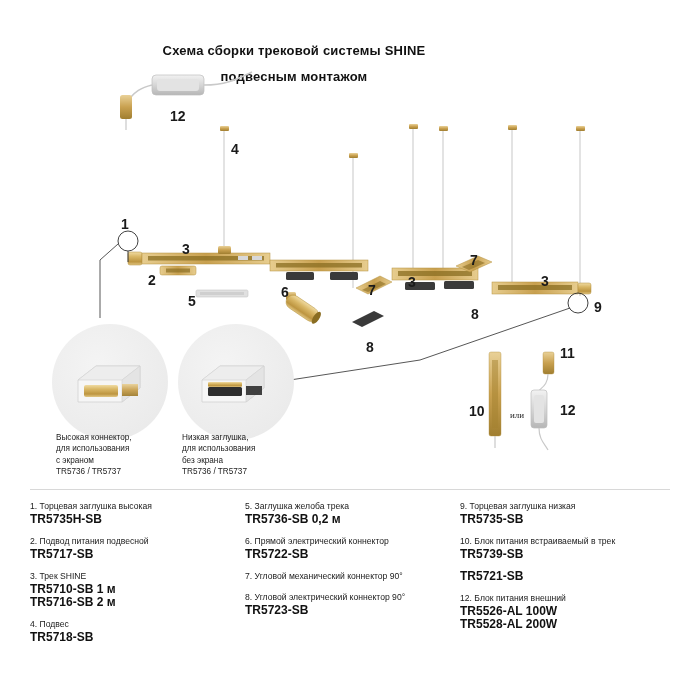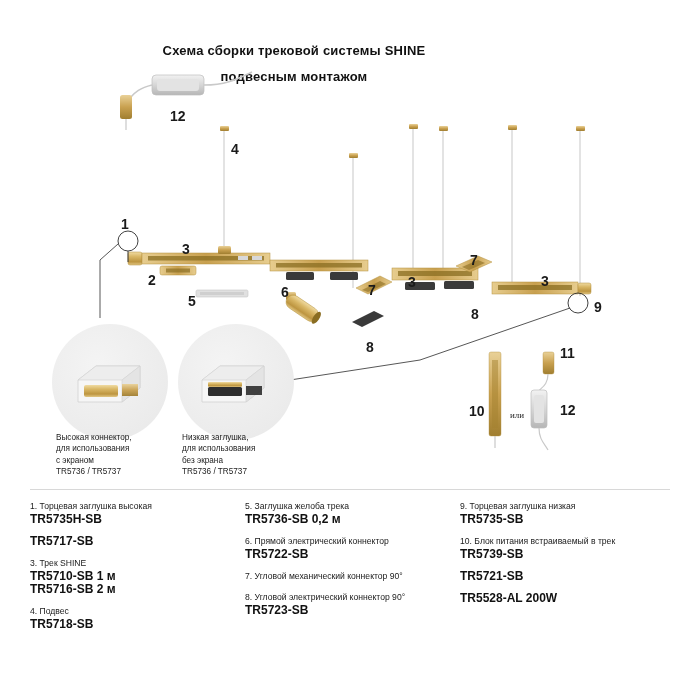--- a/index.html
+++ b/index.html
@@ -322,6 +322,7 @@
         <div class="code legend-sub">TR5735H-SB</div>
       </div>
       <div class="legend-item">
+        <div class="desc"><span>2.</span> <span>Подвод питания подвесной</span></div>
         <div class="code legend-sub">TR5717-SB</div>
       </div>
       <div class="legend-item">

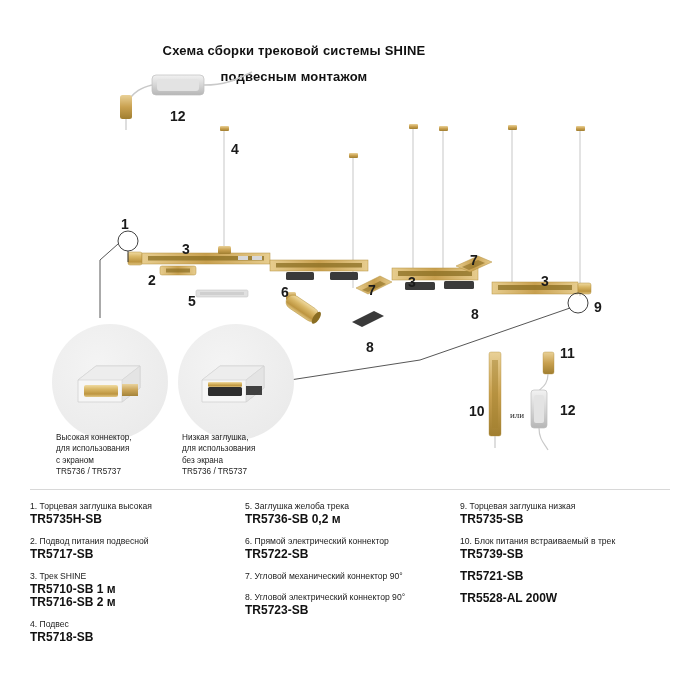--- a/index.html
+++ b/index.html
@@ -367,6 +367,7 @@
         <div class="code legend-sub">TR5721-SB</div>
       </div>
       <div class="legend-item">
+        <div class="desc"><span>12.</span> <span>Блок питания внешний</span></div>
         <div class="code">TR5528-AL 200W</div>
       </div>
     </div>

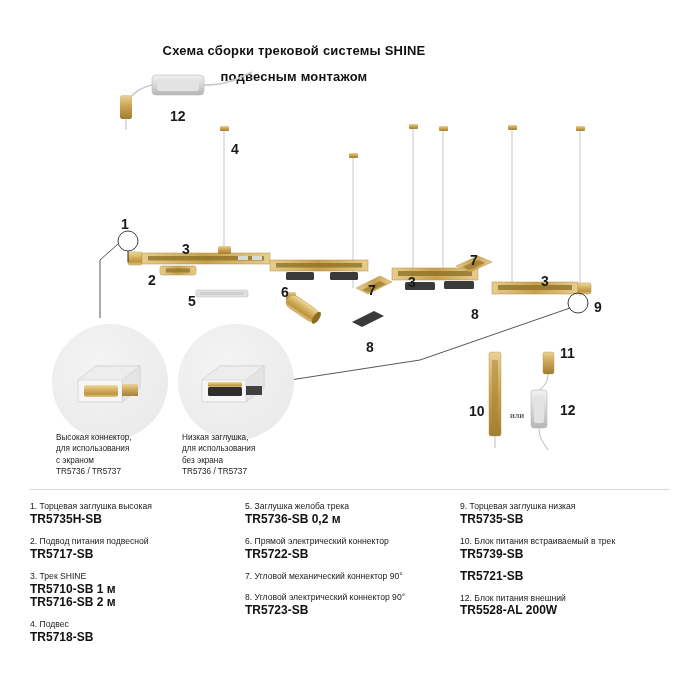--- a/index.html
+++ b/index.html
@@ -368,6 +368,7 @@
       </div>
       <div class="legend-item">
         <div class="desc"><span>12.</span> <span>Блок питания внешний</span></div>
+        <div class="code legend-sub">TR5526-AL 100W</div>
         <div class="code">TR5528-AL 200W</div>
       </div>
     </div>

